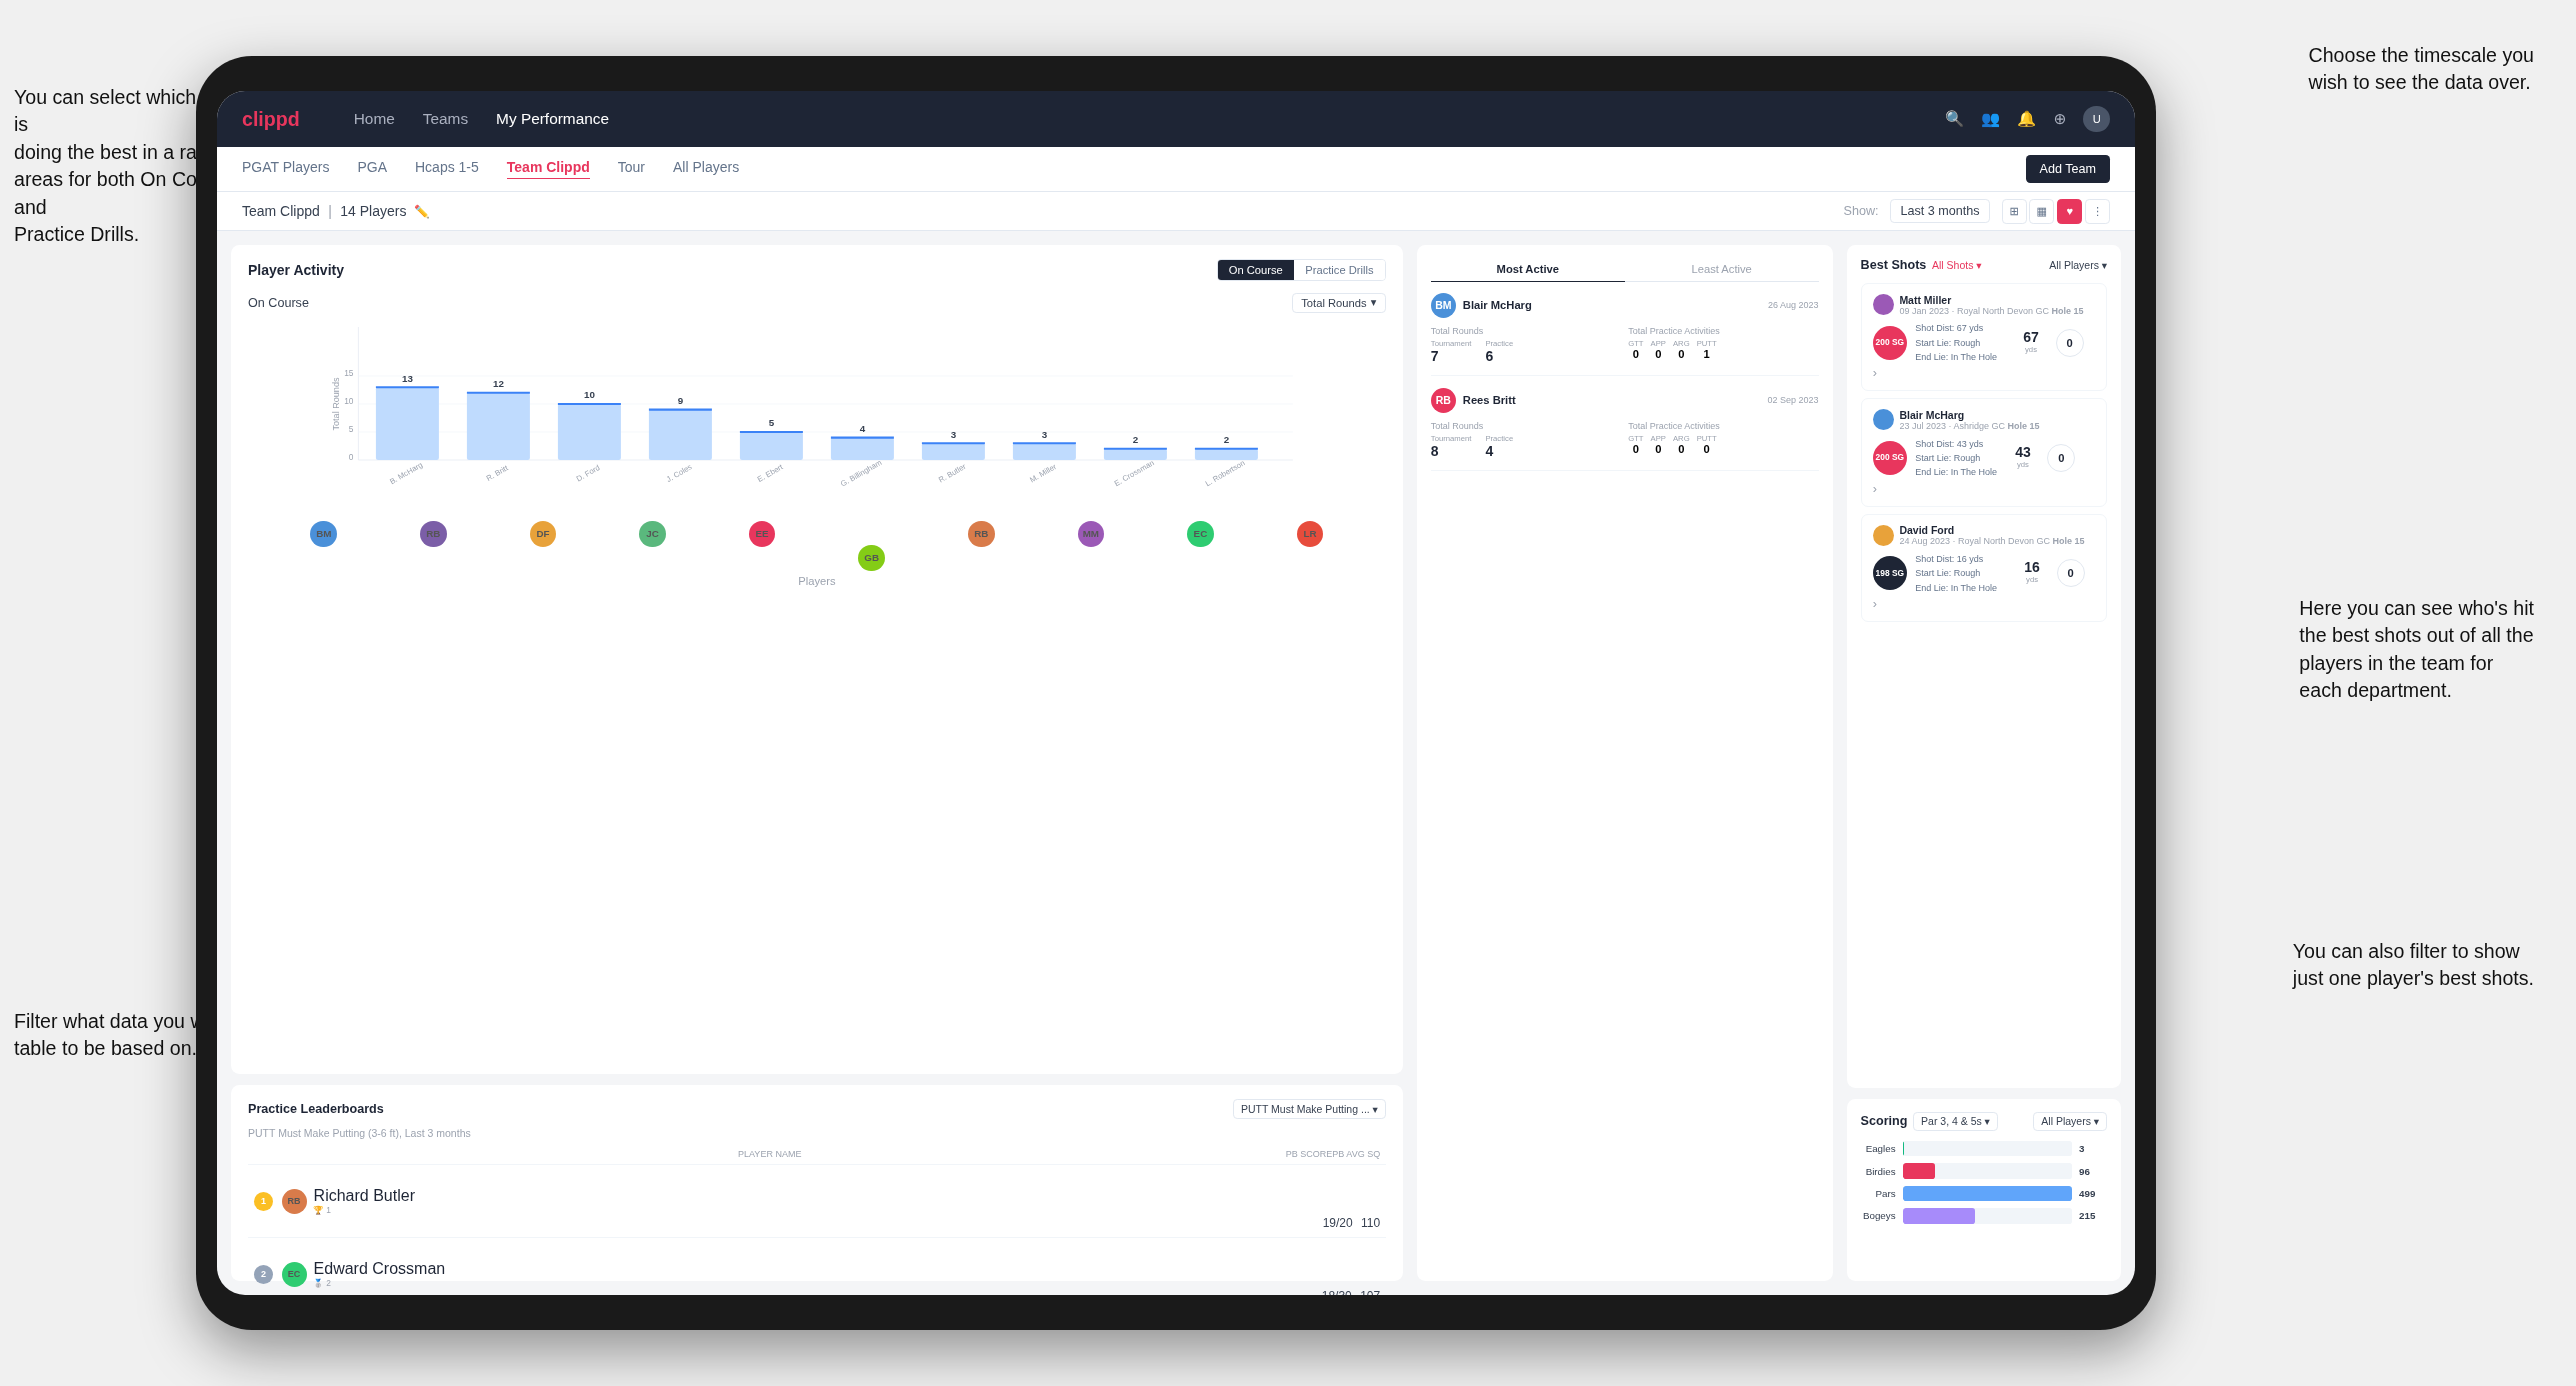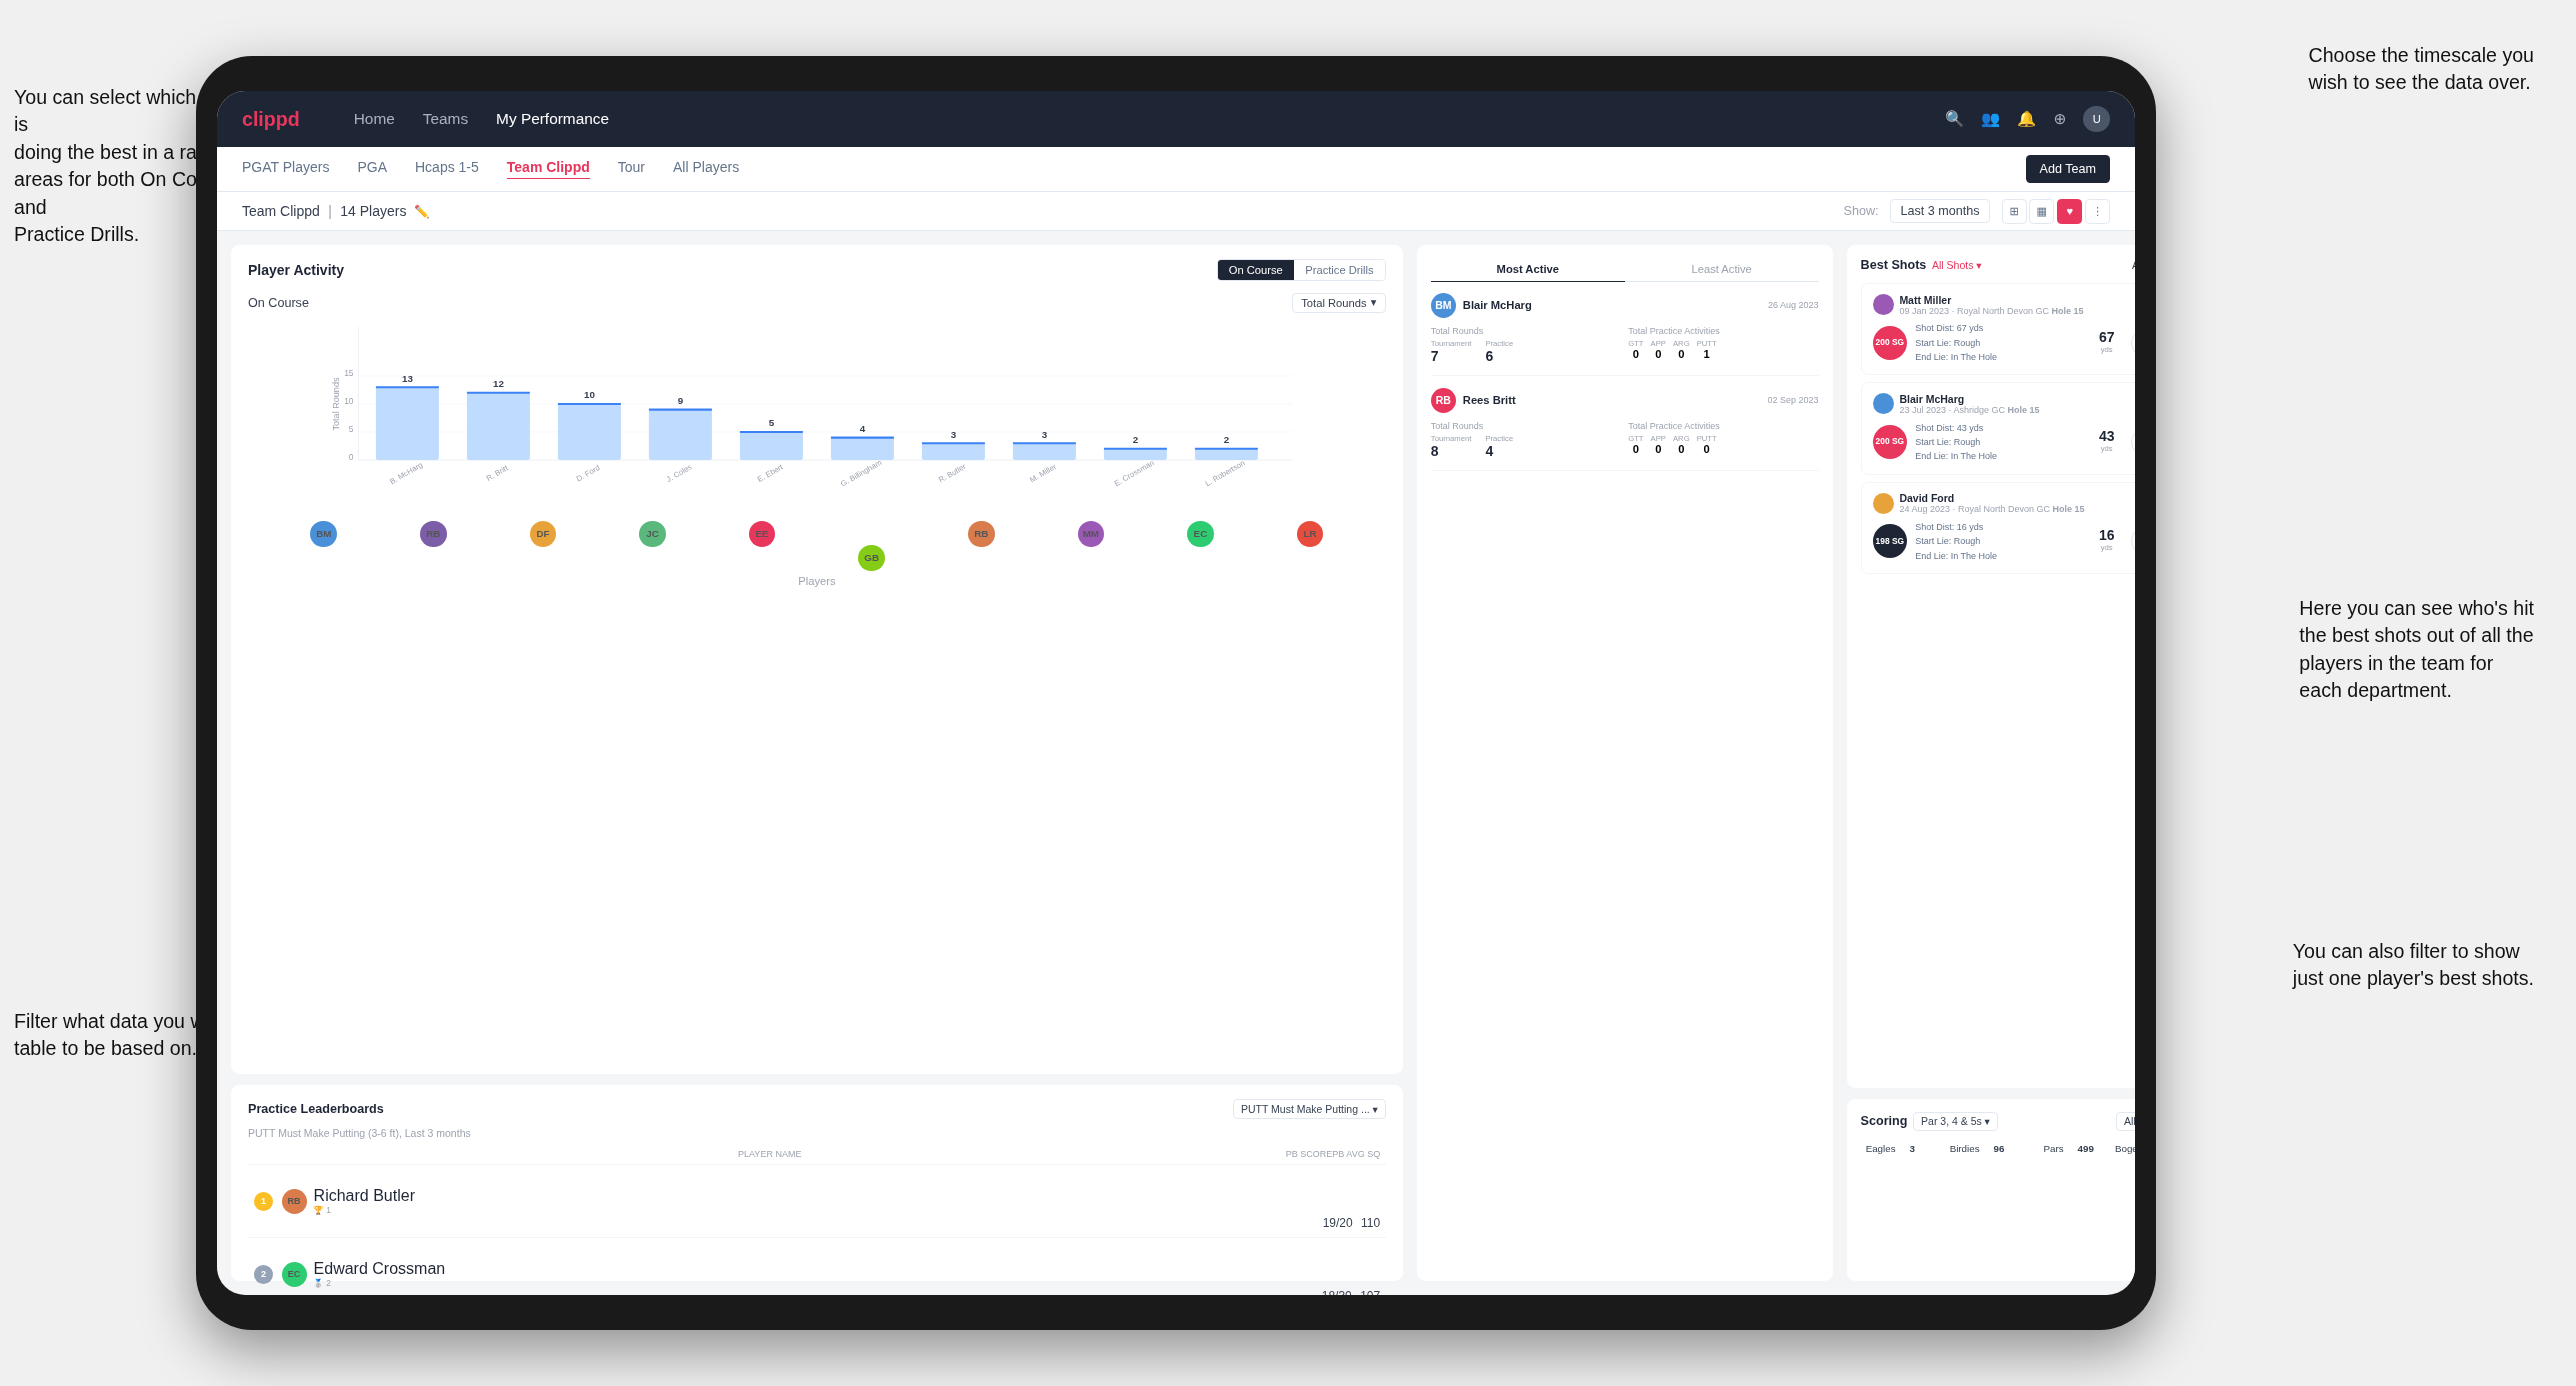--- a/index.html
+++ b/index.html
@@ -568,8 +568,9 @@
       margin-bottom: 7px;
       display: flex;
       align-items: flex-start;
-      gap: 14px;
+      gap: 2px;
       cursor: pointer;
+      flex-direction: column;
     }
 
     .shot-player-header {

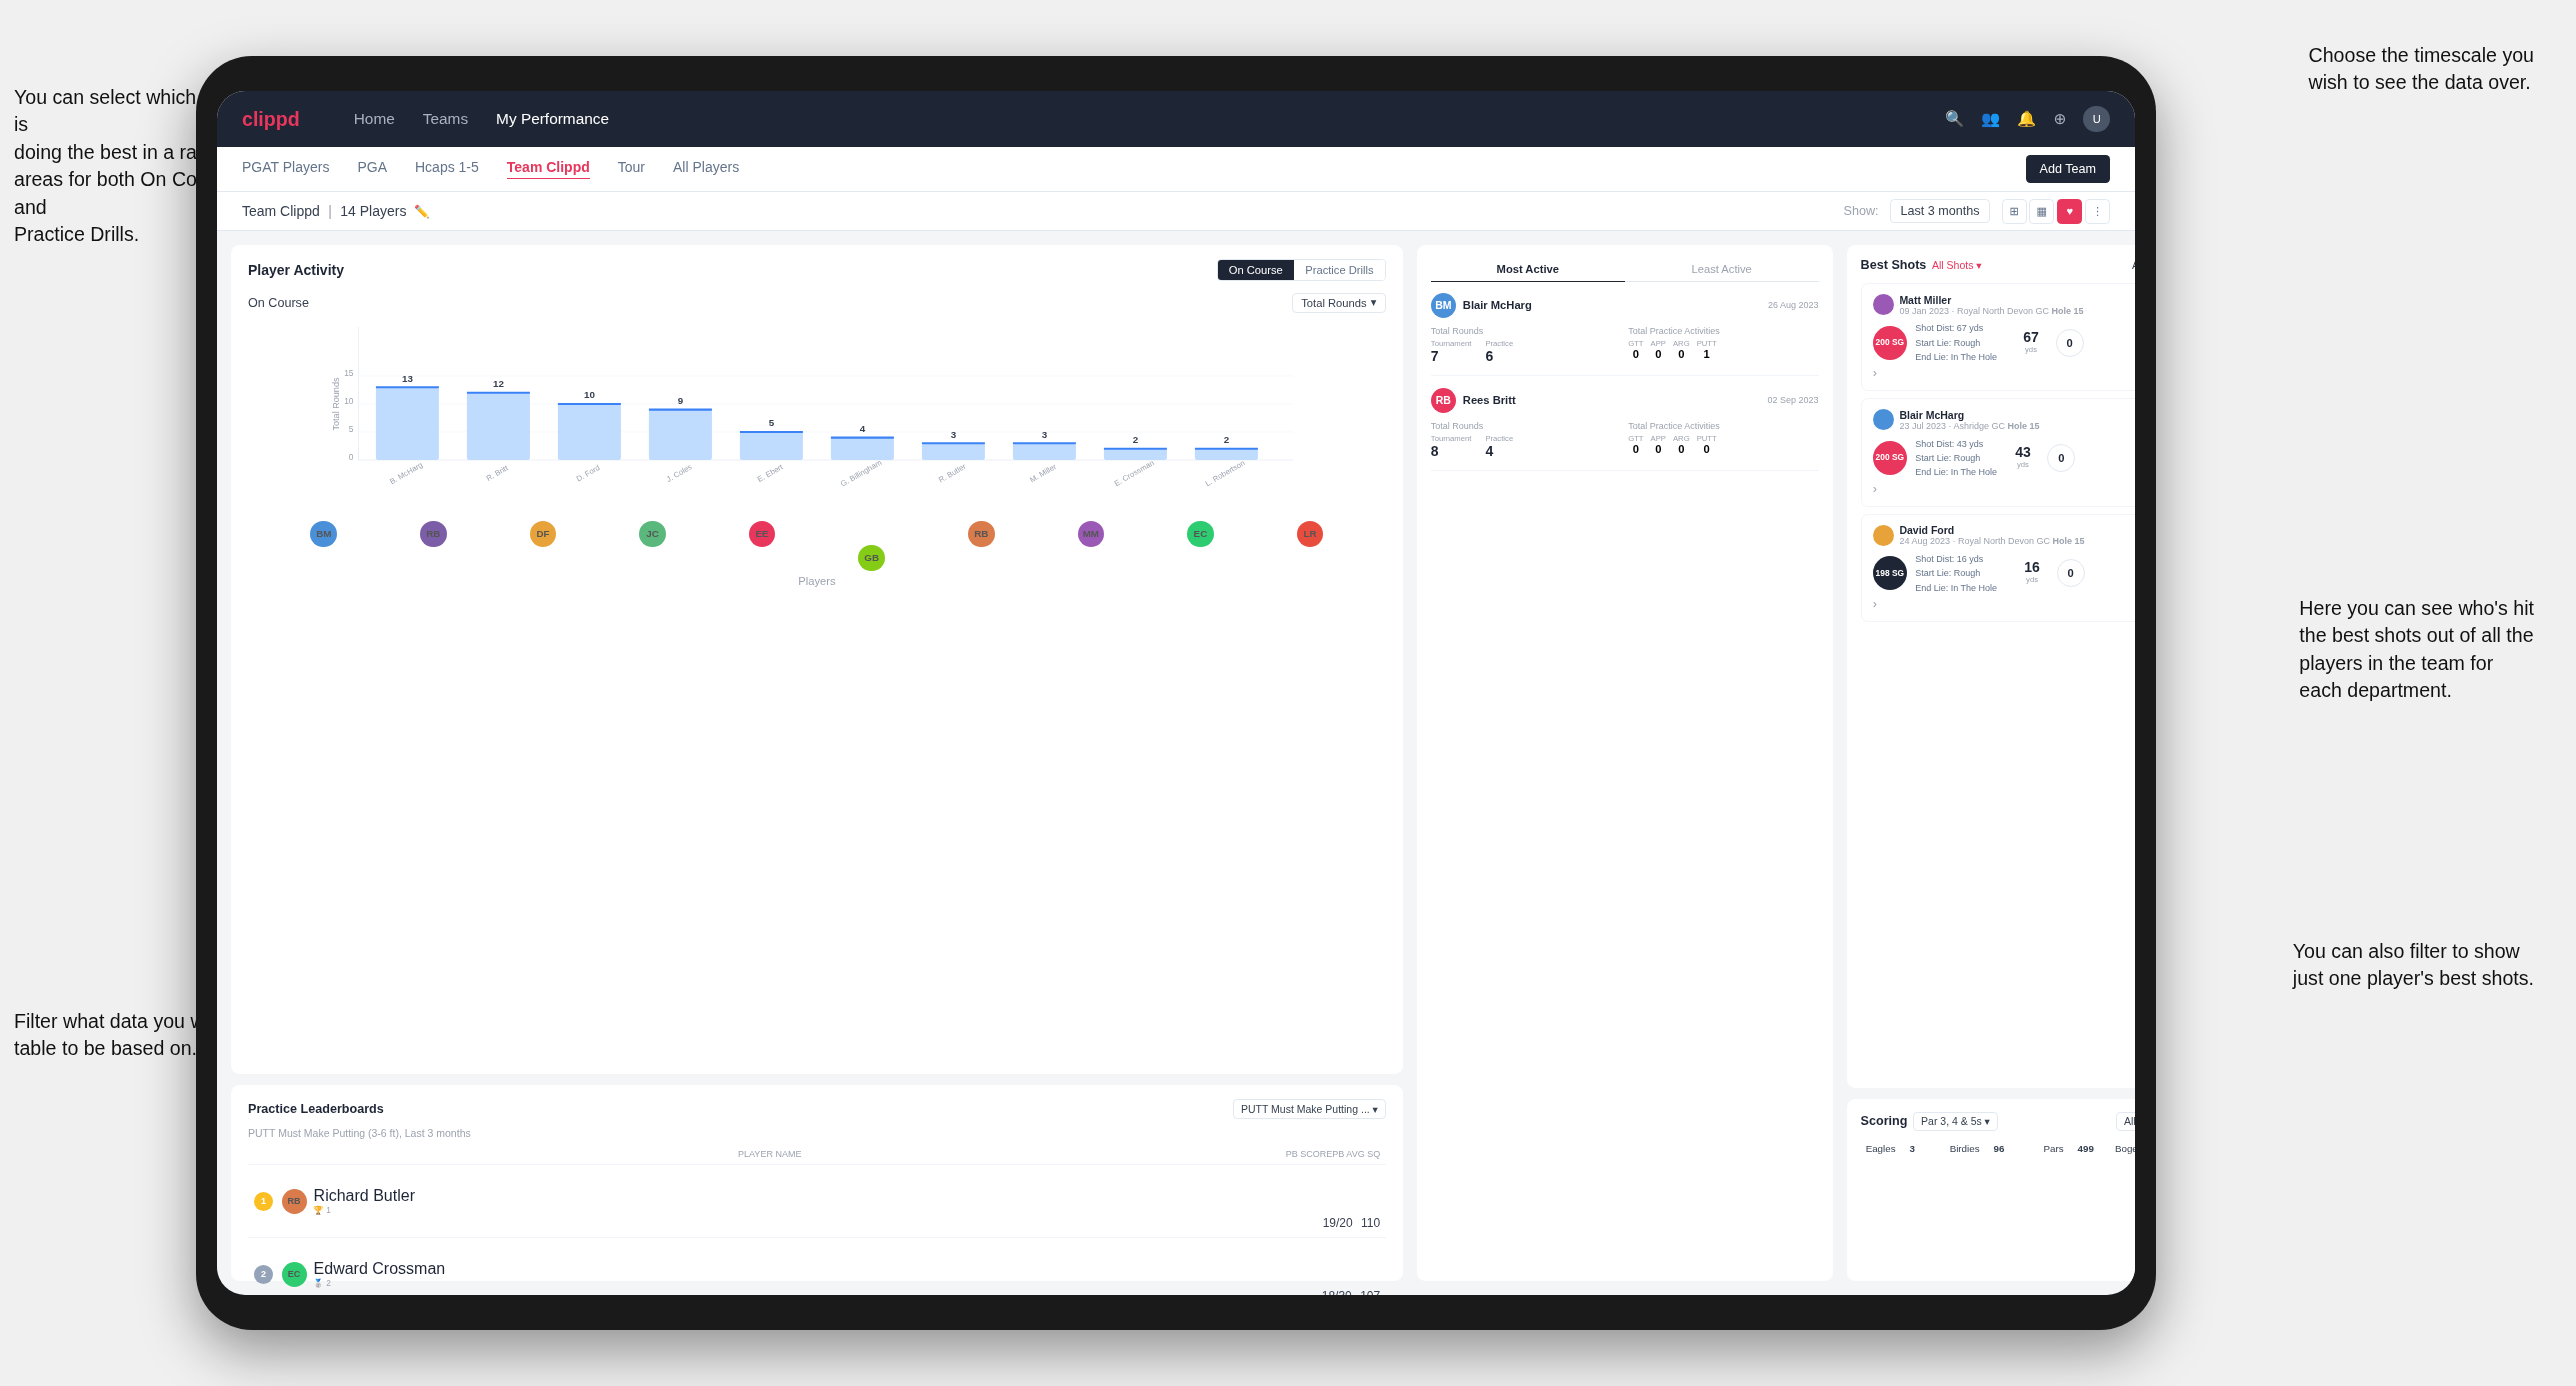--- a/index.html
+++ b/index.html
@@ -688,7 +688,7 @@
 
     .scoring-bar-chart {
       display: flex;
-      flex-direction: row;
+      flex-direction: column;
       gap: 7px;
     }
 

